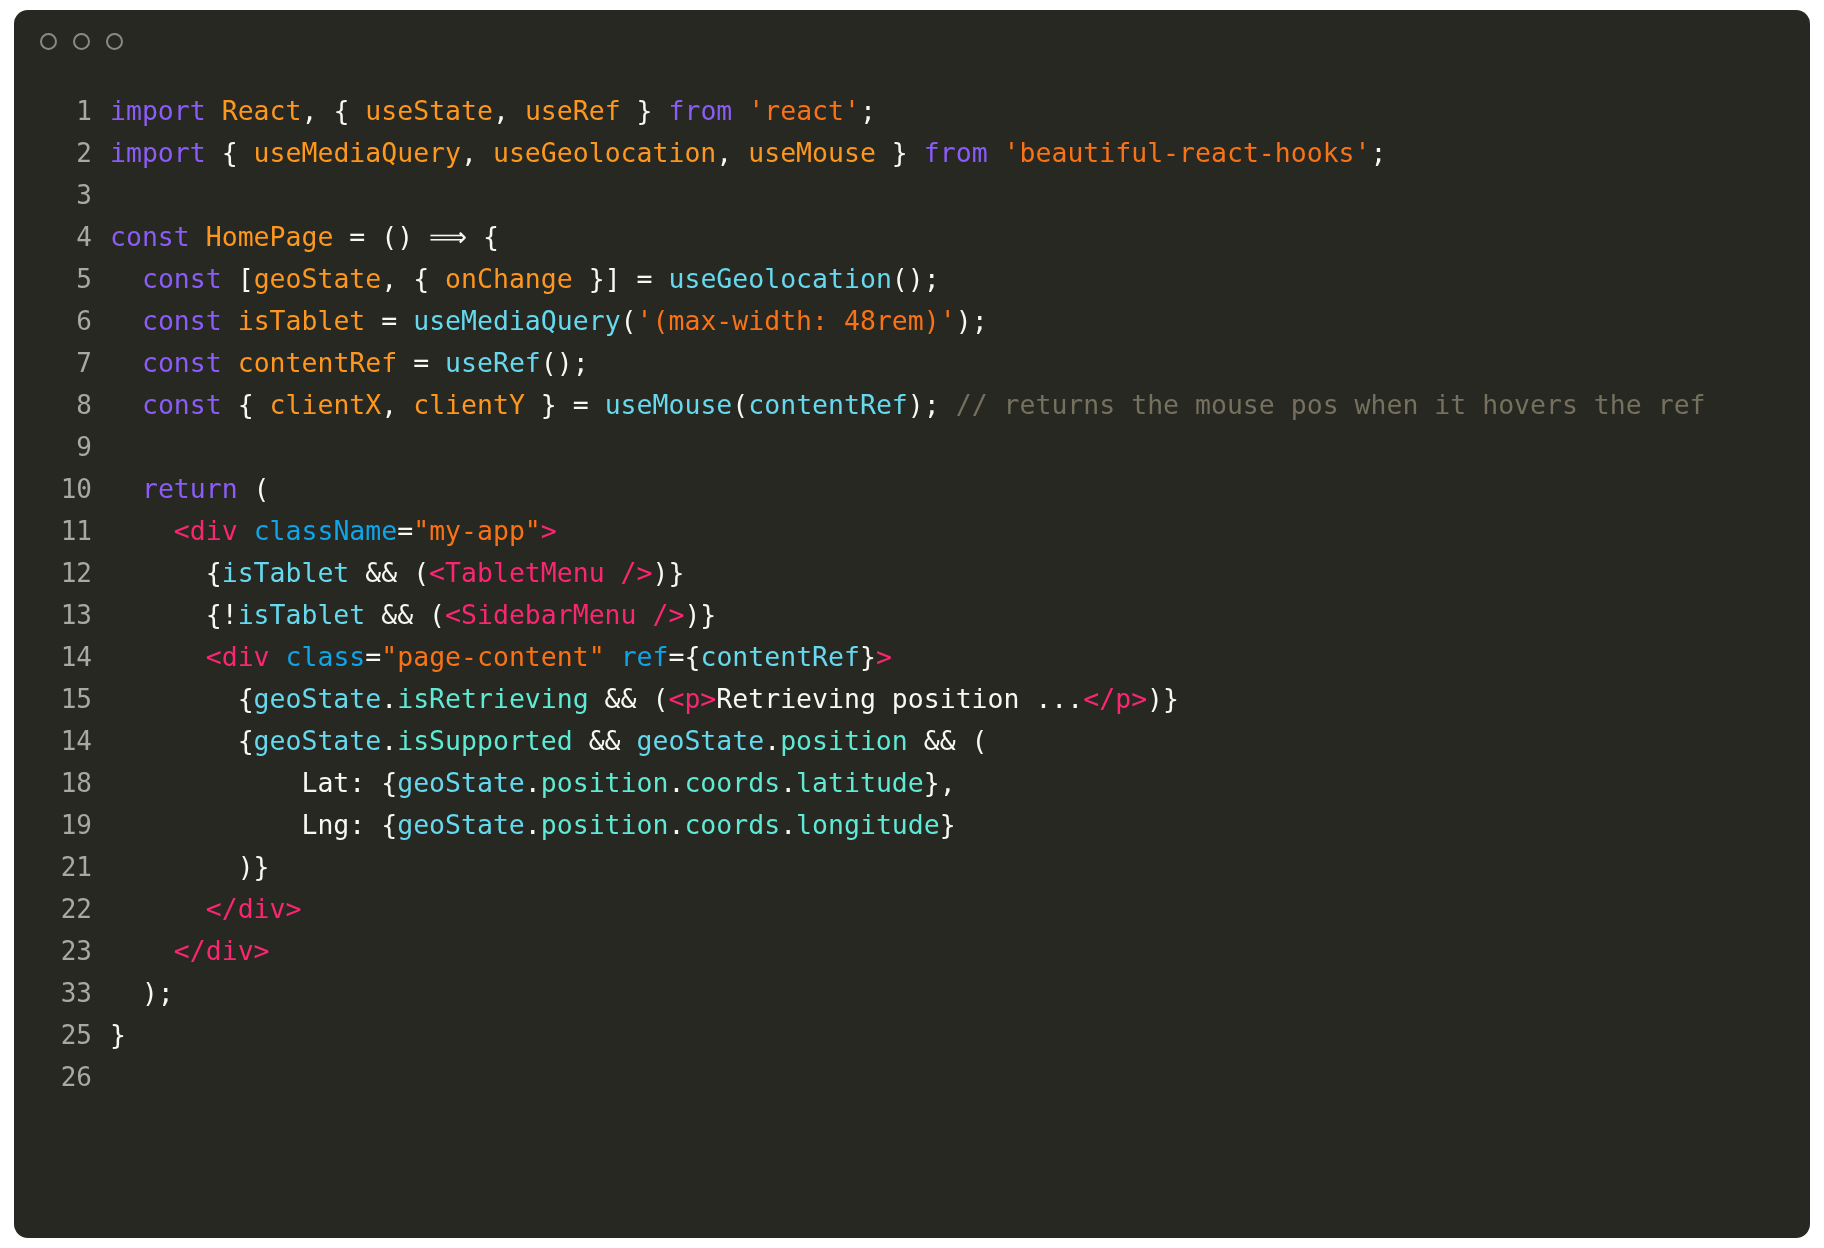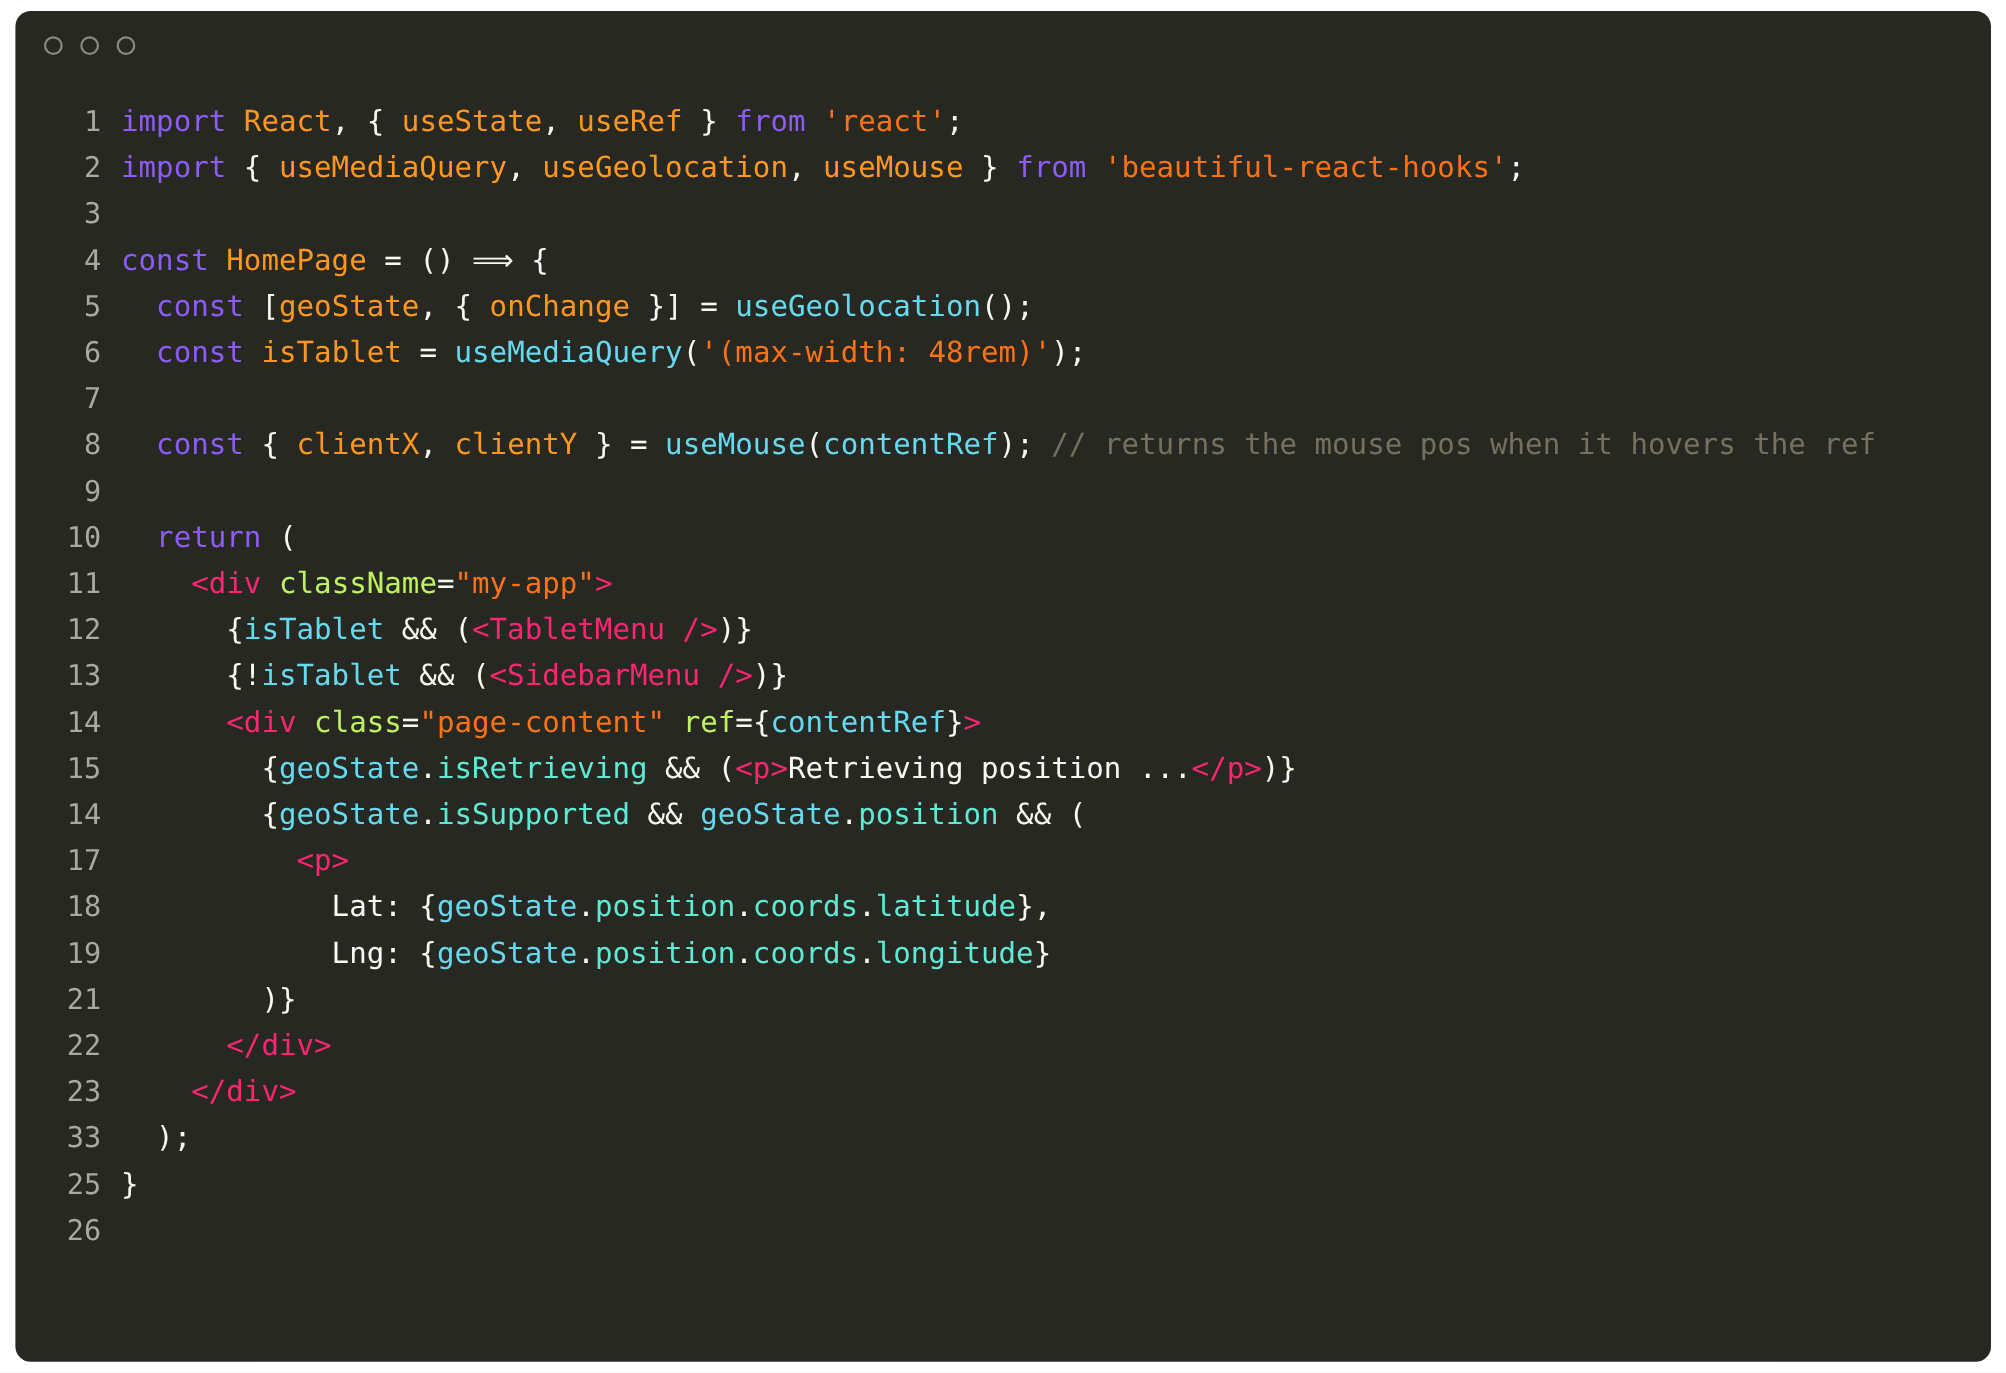--- a/index.html
+++ b/index.html
@@ -107,7 +107,7 @@
       <div class="code-line"><span class="ln">4</span><span class="src"><span class="kw">const</span><span class="punc"> </span><span class="id">HomePage</span><span class="punc"> = () ⟹ {</span></span></div>
       <div class="code-line"><span class="ln">5</span><span class="src"><span class="punc">  </span><span class="kw">const</span><span class="punc"> [</span><span class="id">geoState</span><span class="punc">, { </span><span class="id">onChange</span><span class="punc"> }] = </span><span class="fn">useGeolocation</span><span class="punc">();</span></span></div>
       <div class="code-line"><span class="ln">6</span><span class="src"><span class="punc">  </span><span class="kw">const</span><span class="punc"> </span><span class="id">isTablet</span><span class="punc"> = </span><span class="fn">useMediaQuery</span><span class="punc">(</span><span class="str">'(max-width: 48rem)'</span><span class="punc">);</span></span></div>
-      <div class="code-line"><span class="ln">7</span></div>
+      <div class="code-line"><span class="ln">7</span><span class="src"><span class="punc">  </span><span class="kw">const</span><span class="punc"> </span><span class="id">contentRef</span><span class="punc"> = </span><span class="fn">useRef</span><span class="punc">();</span></span></div>
       <div class="code-line"><span class="ln">8</span><span class="src"><span class="punc">  </span><span class="kw">const</span><span class="punc"> { </span><span class="id">clientX</span><span class="punc">, </span><span class="id">clientY</span><span class="punc"> } = </span><span class="fn">useMouse</span><span class="punc">(</span><span class="fn">contentRef</span><span class="punc">); </span><span class="cmt">// returns the mouse pos when it hovers the ref</span></span></div>
       <div class="code-line"><span class="ln">9</span><span class="src"></span></div>
       <div class="code-line"><span class="ln">10</span><span class="src"><span class="punc">  </span><span class="kw">return</span><span class="punc"> (</span></span></div>

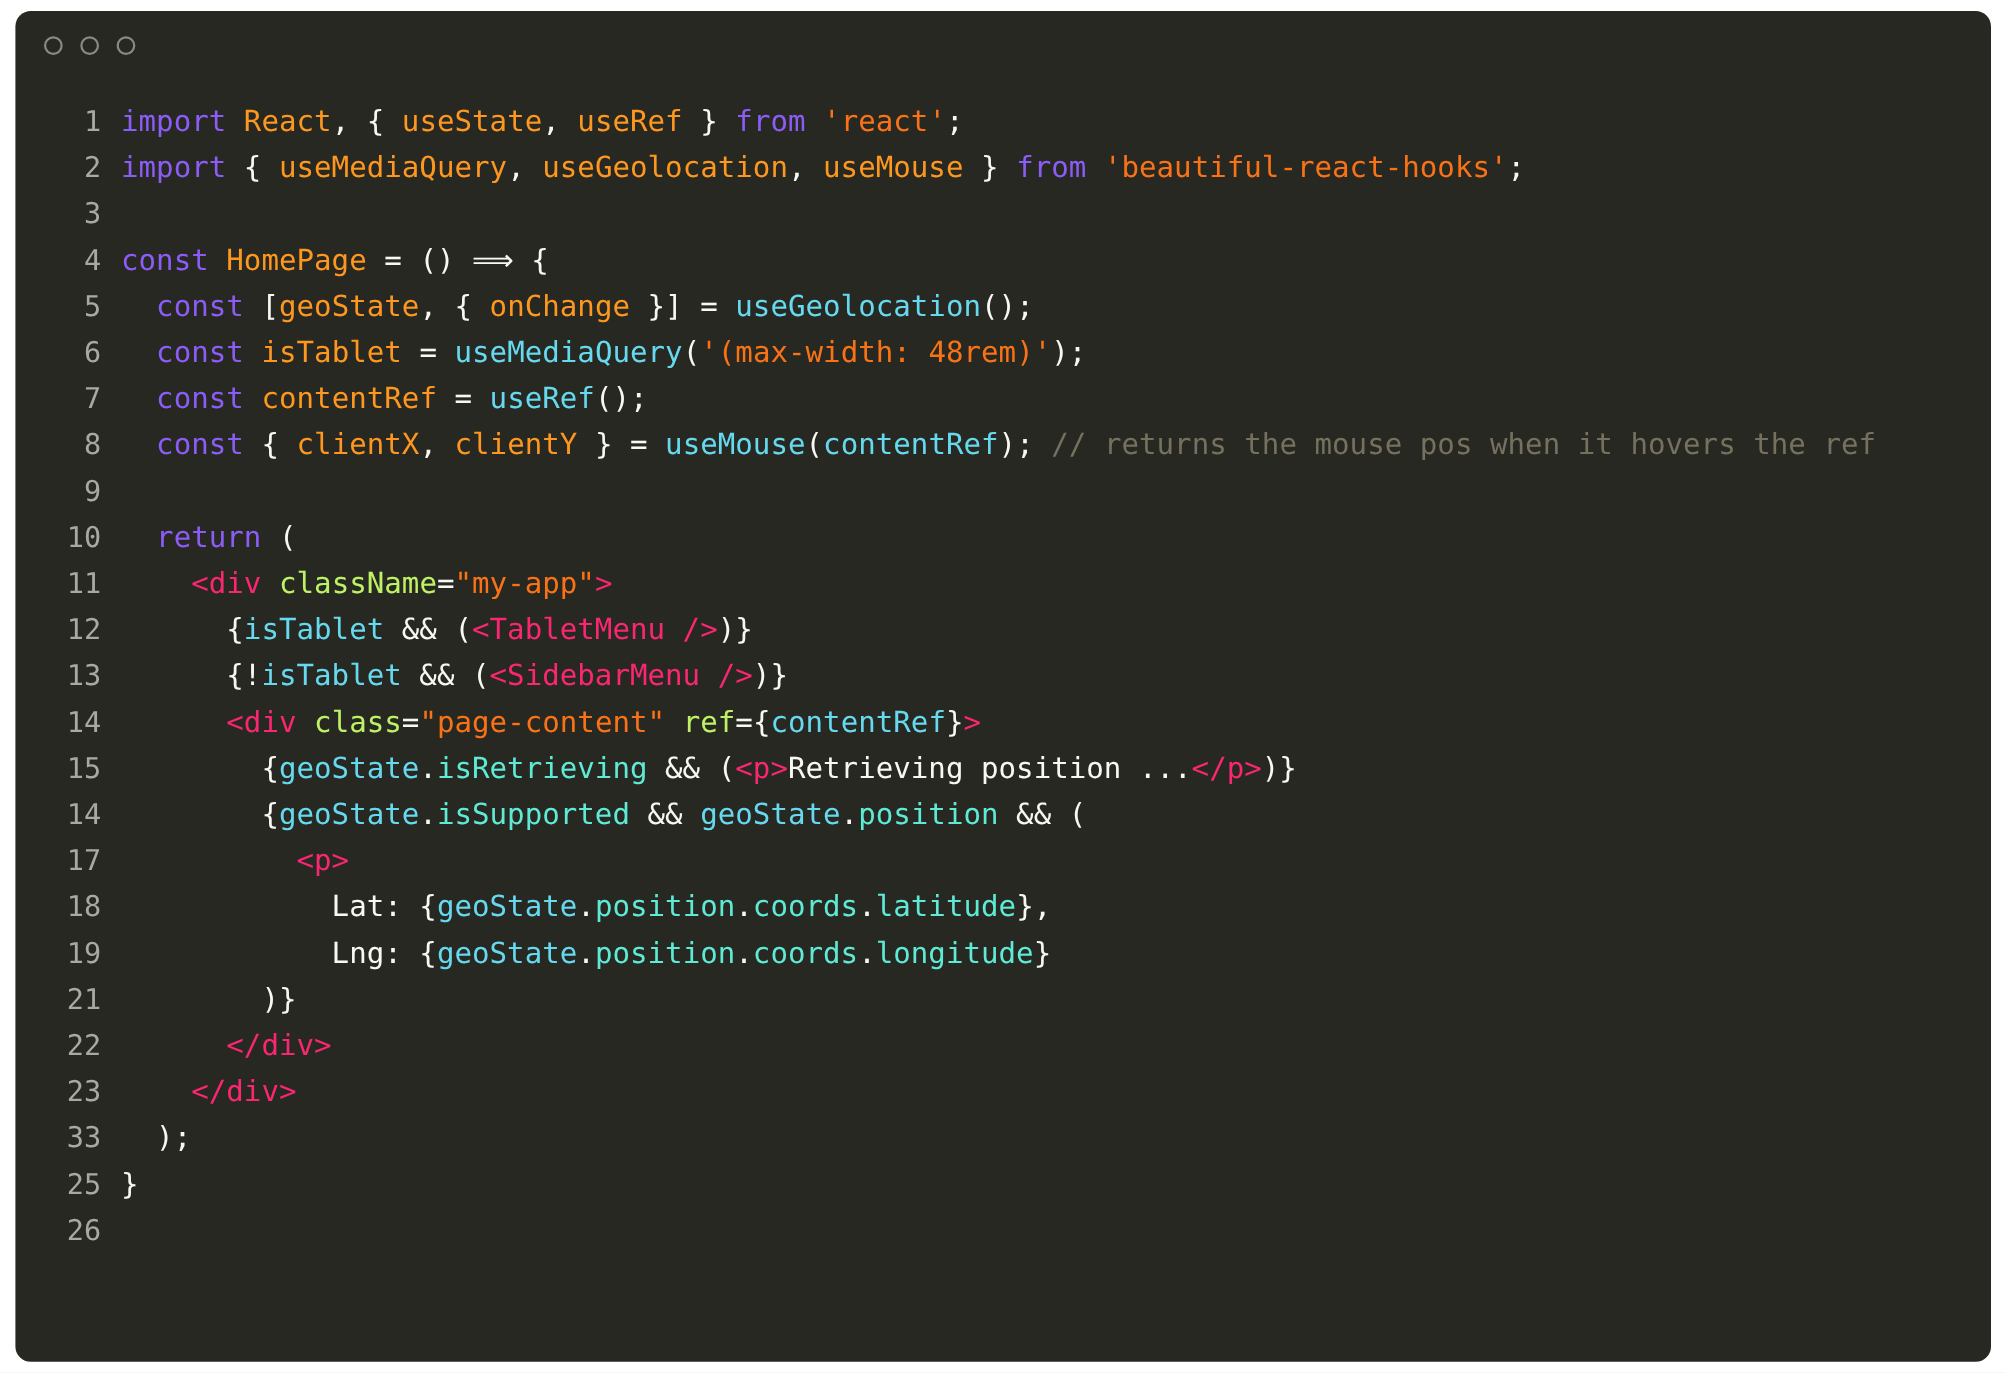--- a/index.html
+++ b/index.html
@@ -82,7 +82,7 @@
   .str  { color: #f97316; }   
   .fn   { color: #66d9ef; }
   .tag  { color: #f92672; }   
-  .attr { color: #bef264; }   
+  .attr { color: #0ea5e9; }   
   .prop { color: #5eead4; text-align: right; }
   .punc { color: #f8f8f2; }   
   .cmt  { color: #75715e; }

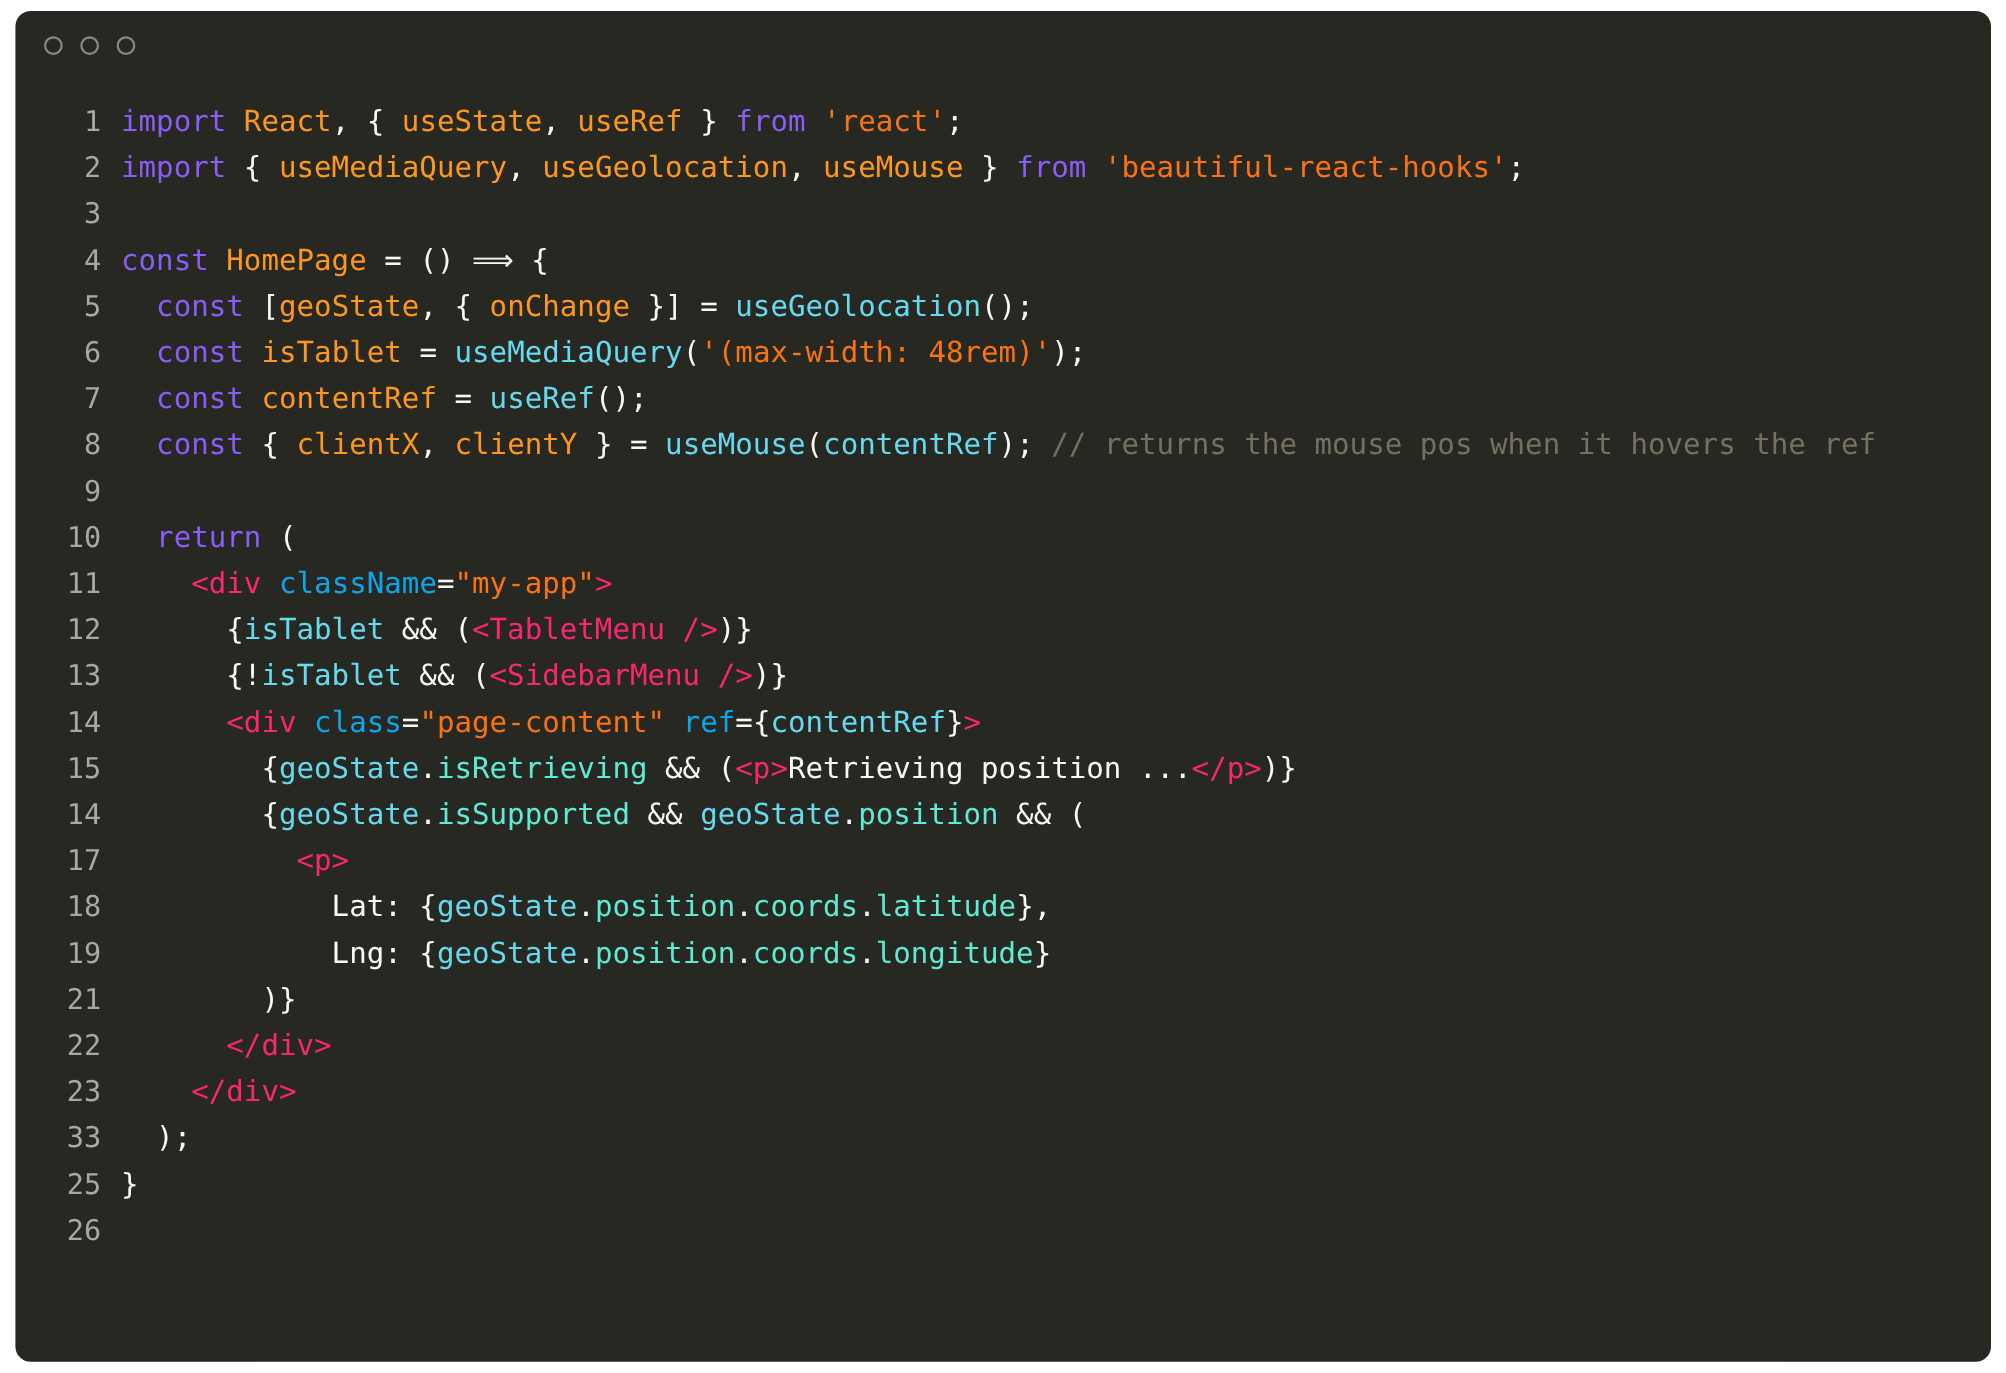--- a/index.html
+++ b/index.html
@@ -117,7 +117,6 @@
       <div class="code-line"><span class="ln">14</span><span class="src"><span class="punc">      </span><span class="tag">&lt;div</span><span class="punc"> </span><span class="attr">class</span><span class="punc">=</span><span class="str">"page-content"</span><span class="punc"> </span><span class="attr">ref</span><span class="punc">={</span><span class="fn">contentRef</span><span class="punc">}</span><span class="tag">&gt;</span></span></div>
       <div class="code-line"><span class="ln">15</span><span class="src"><span class="punc">        {</span><span class="fn">geoState</span><span class="punc">.</span><span class="prop">isRetrieving</span><span class="punc"> &amp;&amp; (</span><span class="tag">&lt;p&gt;</span><span class="punc">Retrieving position ...</span><span class="tag">&lt;/p&gt;</span><span class="punc">)}</span></span></div>
       <div class="code-line"><span class="ln">14</span><span class="src"><span class="punc">        {</span><span class="fn">geoState</span><span class="punc">.</span><span class="prop">isSupported</span><span class="punc"> &amp;&amp; </span><span class="fn">geoState</span><span class="punc">.</span><span class="prop">position</span><span class="punc"> &amp;&amp; (</span></span></div>
-      <div class="code-line"><span class="ln">17</span><span class="src"><span class="punc">          </span><span class="tag">&lt;p&gt;</span></span></div>
       <div class="code-line"><span class="ln">18</span><span class="src"><span class="punc">            Lat: {</span><span class="fn">geoState</span><span class="punc">.</span><span class="prop">position</span><span class="punc">.</span><span class="prop">coords</span><span class="punc">.</span><span class="prop">latitude</span><span class="punc">},</span></span></div>
       <div class="code-line"><span class="ln">19</span><span class="src"><span class="punc">            Lng: {</span><span class="fn">geoState</span><span class="punc">.</span><span class="prop">position</span><span class="punc">.</span><span class="prop">coords</span><span class="punc">.</span><span class="prop">longitude</span><span class="punc">}</span></span></div>
       <div class="code-line"><span class="ln">21</span><span class="src"><span class="punc">        )}</span></span></div>

